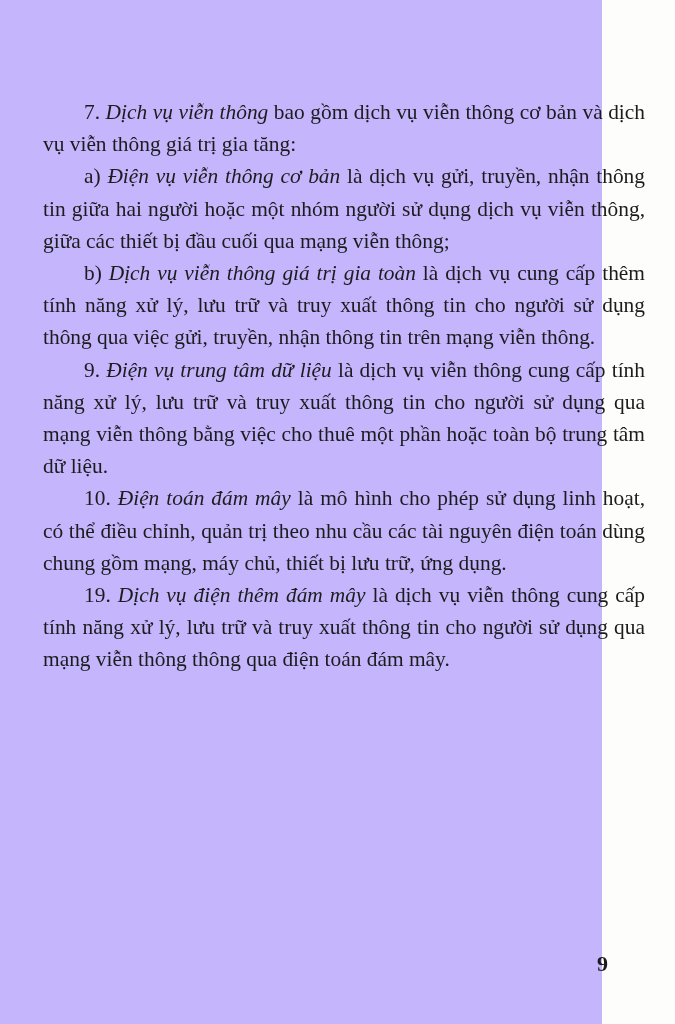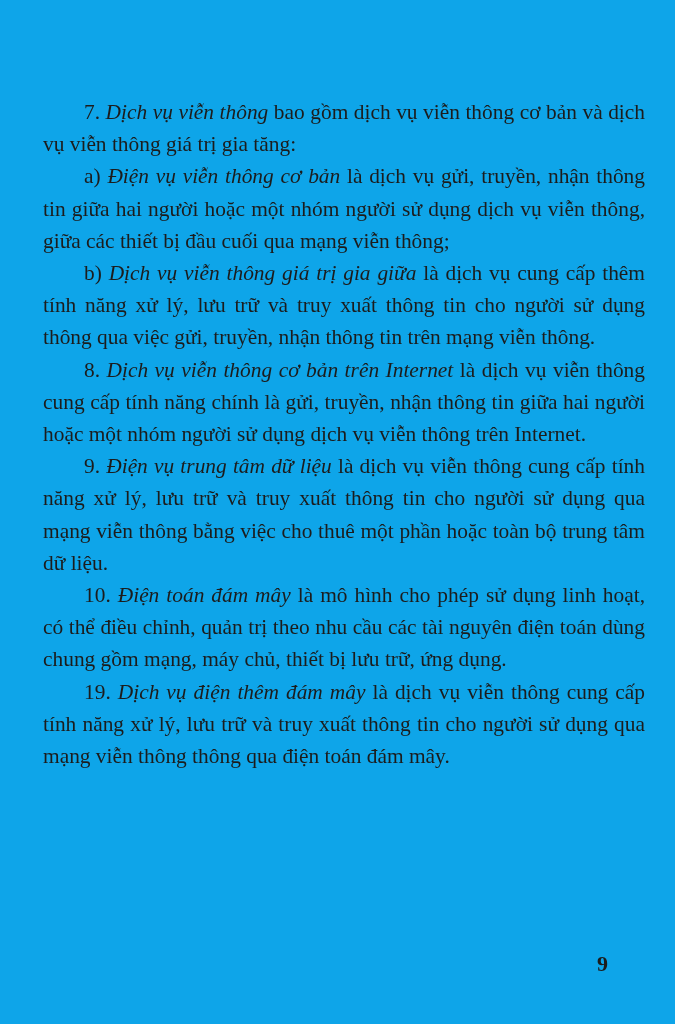--- a/index.html
+++ b/index.html
@@ -10,8 +10,8 @@
       color: #1c1c1c;
     }
     .page {
-      position: relative; width: 675px; height: 1024px;
-      background: #0ea5e9;
+      position: relative; width: 602px; height: 1024px;
+      background: #c4b5fd;
     }
     .body-text {
       position: absolute; left: 43px; top: 96px; width: 602px;

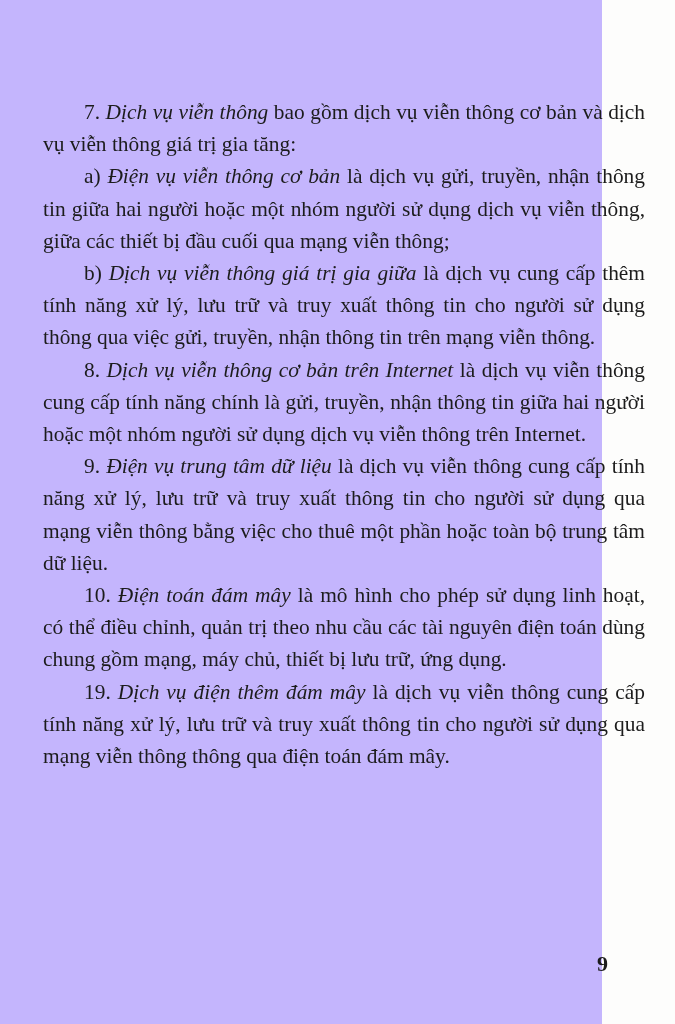--- a/index.html
+++ b/index.html
@@ -34,7 +34,7 @@
   <div class="body-text">
     <p class="para"><span>7.</span> <em>Dịch vụ viễn thông</em> <span>bao gồm dịch vụ viễn thông cơ bản và dịch vụ viễn thông giá trị gia tăng:</span></p>
     <p class="para"><span>a)</span> <em>Điện vụ viễn thông cơ bản</em> <span>là dịch vụ gửi, truyền, nhận thông tin giữa hai người hoặc một nhóm người sử dụng dịch vụ viễn thông, giữa các thiết bị đầu cuối qua mạng viễn thông;</span></p>
-    <p class="para"><span>b)</span> <em>Dịch vụ viễn thông giá trị gia giữa</em> <span>là dịch vụ cung cấp thêm tính năng xử lý, lưu trữ và truy xuất thông tin cho người sử dụng thông qua việc gửi, truyền, nhận thông tin trên mạng viễn thông.</span></p>
+    <p class="para"><span>b)</span> <em>Dịch vụ viễn thông giá trị gia toàn</em> <span>là dịch vụ cung cấp thêm tính năng xử lý, lưu trữ và truy xuất thông tin cho người sử dụng thông qua việc gửi, truyền, nhận thông tin trên mạng viễn thông.</span></p>
     <p class="para"><span>8.</span> <em>Dịch vụ viễn thông cơ bản trên Internet</em> <span>là dịch vụ viễn thông cung cấp tính năng chính là gửi, truyền, nhận thông tin giữa hai người hoặc một nhóm người sử dụng dịch vụ viễn thông trên Internet.</span></p>
     <p class="para"><span>9.</span> <em>Điện vụ trung tâm dữ liệu</em> <span>là dịch vụ viễn thông cung cấp tính năng xử lý, lưu trữ và truy xuất thông tin cho người sử dụng qua mạng viễn thông bằng việc cho thuê một phần hoặc toàn bộ trung tâm dữ liệu.</span></p>
     <p class="para"><span>10.</span> <em>Điện toán đám mây</em> <span>là mô hình cho phép sử dụng linh hoạt, có thể điều chỉnh, quản trị theo nhu cầu các tài nguyên điện toán dùng chung gồm mạng, máy chủ, thiết bị lưu trữ, ứng dụng.</span></p>

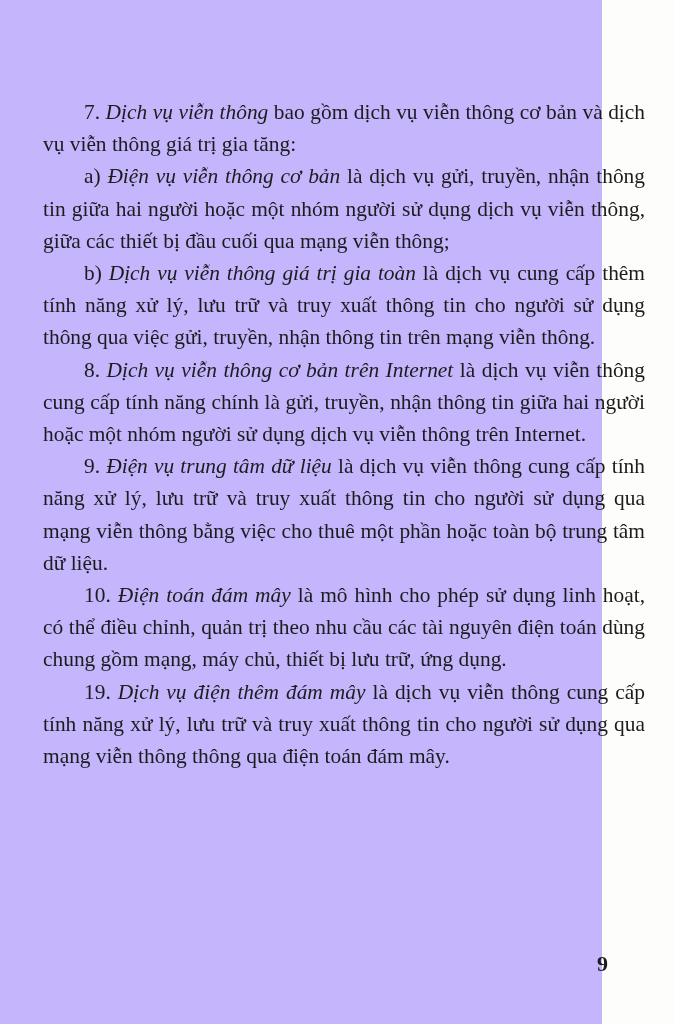--- a/index.html
+++ b/index.html
@@ -35,7 +35,6 @@
     <p class="para"><span>7.</span> <em>Dịch vụ viễn thông</em> <span>bao gồm dịch vụ viễn thông cơ bản và dịch vụ viễn thông giá trị gia tăng:</span></p>
     <p class="para"><span>a)</span> <em>Điện vụ viễn thông cơ bản</em> <span>là dịch vụ gửi, truyền, nhận thông tin giữa hai người hoặc một nhóm người sử dụng dịch vụ viễn thông, giữa các thiết bị đầu cuối qua mạng viễn thông;</span></p>
     <p class="para"><span>b)</span> <em>Dịch vụ viễn thông giá trị gia toàn</em> <span>là dịch vụ cung cấp thêm tính năng xử lý, lưu trữ và truy xuất thông tin cho người sử dụng thông qua việc gửi, truyền, nhận thông tin trên mạng viễn thông.</span></p>
-    <p class="para"><span>8.</span> <em>Dịch vụ viễn thông cơ bản trên Internet</em> <span>là dịch vụ viễn thông cung cấp tính năng chính là gửi, truyền, nhận thông tin giữa hai người hoặc một nhóm người sử dụng dịch vụ viễn thông trên Internet.</span></p>
     <p class="para"><span>9.</span> <em>Điện vụ trung tâm dữ liệu</em> <span>là dịch vụ viễn thông cung cấp tính năng xử lý, lưu trữ và truy xuất thông tin cho người sử dụng qua mạng viễn thông bằng việc cho thuê một phần hoặc toàn bộ trung tâm dữ liệu.</span></p>
     <p class="para"><span>10.</span> <em>Điện toán đám mây</em> <span>là mô hình cho phép sử dụng linh hoạt, có thể điều chỉnh, quản trị theo nhu cầu các tài nguyên điện toán dùng chung gồm mạng, máy chủ, thiết bị lưu trữ, ứng dụng.</span></p>
     <p class="para"><span>19.</span> <em>Dịch vụ điện thêm đám mây</em> <span>là dịch vụ viễn thông cung cấp tính năng xử lý, lưu trữ và truy xuất thông tin cho người sử dụng qua mạng viễn thông thông qua điện toán đám mây.</span></p>

